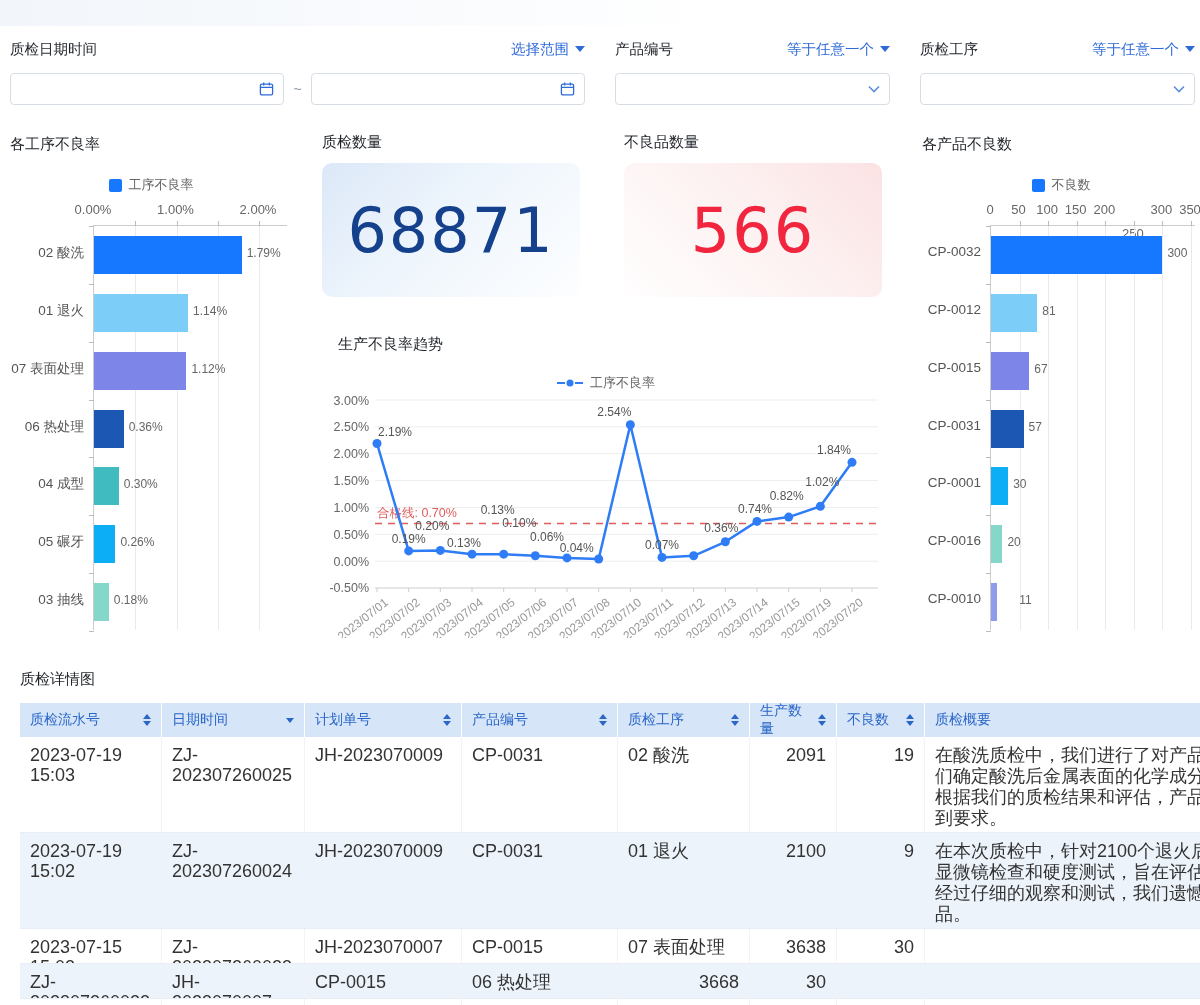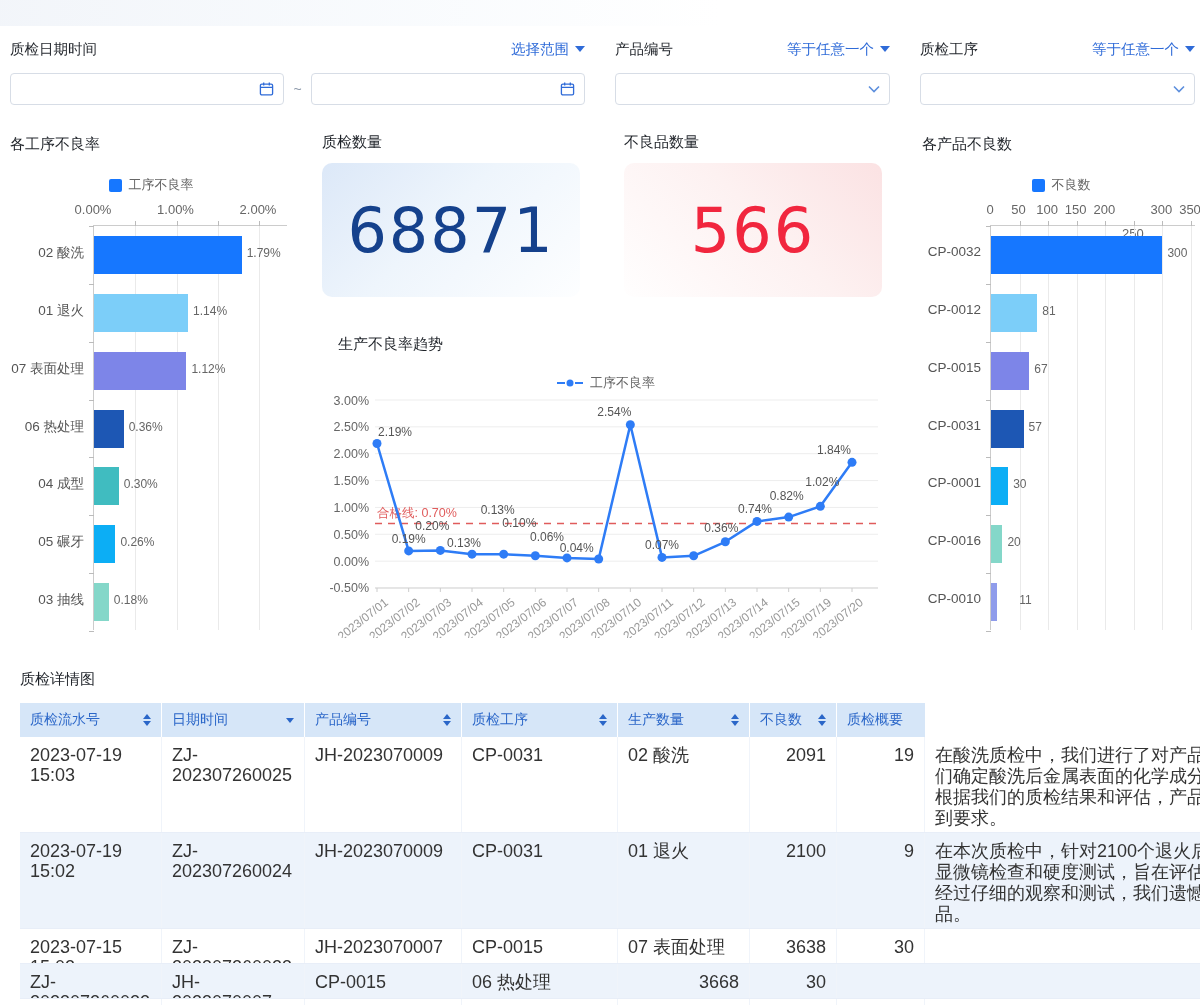--- a/index.html
+++ b/index.html
@@ -381,6 +381,13 @@
           </div>
         </div>
         <div class="th">
+          <span>计划单号</span>
+          <div class="sort">
+            <div class="tri-u"></div>
+            <div class="tri-d"></div>
+          </div>
+        </div>
+        <div class="th">
           <span>产品编号</span>
           <div class="sort">
             <div class="tri-u"></div>

